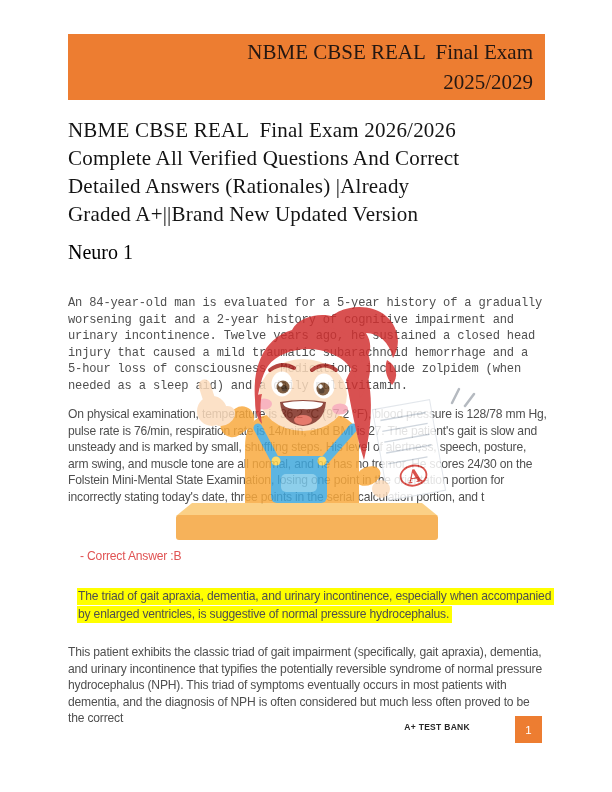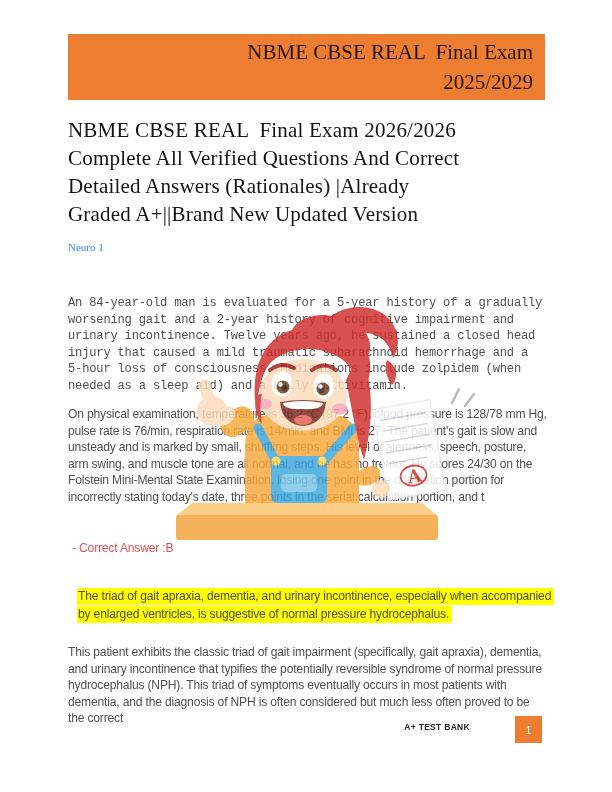--- a/index.html
+++ b/index.html
@@ -26,7 +26,7 @@
   .subtitle{
     position:absolute;left:68px;top:241px;
     font-family:"Liberation Serif","DejaVu Serif",serif;
-    font-size:11px;color:#3b82f6;
+    font-size:20px;color:#000000;
   }
   
   .body-text{

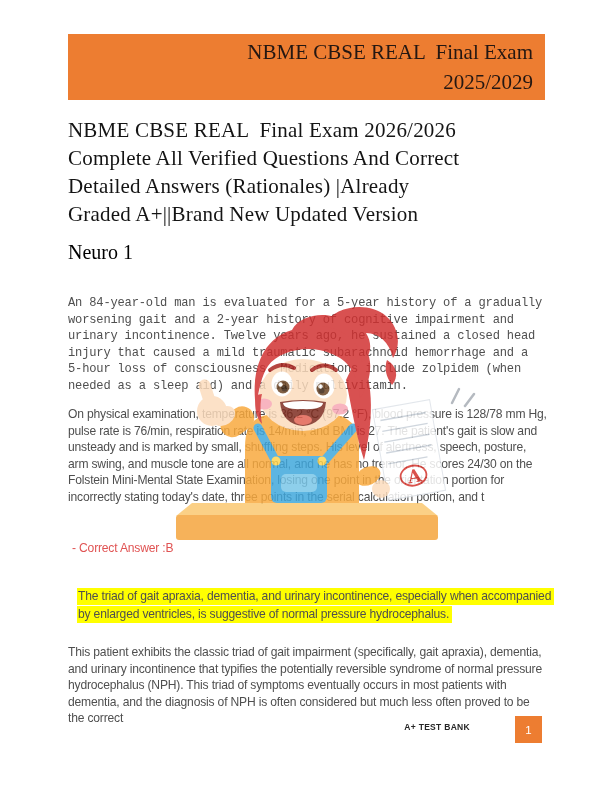--- a/index.html
+++ b/index.html
@@ -81,7 +81,7 @@
 
   <p class="body-text para2" style="margin:0">On physical examination, temperature is 36.2 °C (97.2 °F), blood pressure is 128/78 mm Hg, pulse rate is 76/min, respiration rate is 14/min, and BMI is 27. The patient's gait is slow and unsteady and is marked by small, shuffling steps. His level of alertness, speech, posture, arm swing, and muscle tone are all normal, and he has no tremor. He scores 24/30 on the Folstein Mini-Mental State Examination, losing one point in the orientation portion for incorrectly stating today's date, three points in the serial calculation portion, and t</p>
 
-  <p class="body-text answer" style="margin:4px">- Correct Answer :B</p>
+  <p class="body-text answer" style="margin:12px">- Correct Answer :B</p>
 
   <p class="body-text hl-wrap" style="margin:9px"><mark>The triad of gait apraxia, dementia, and urinary incontinence, especially when accompanied by enlarged ventricles, is suggestive of normal pressure hydrocephalus.</mark></p>
 

